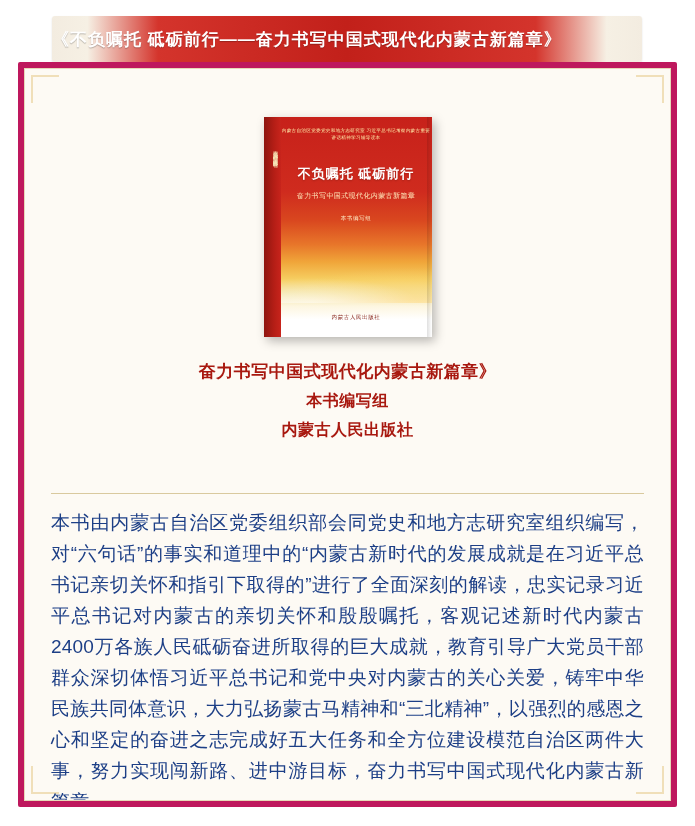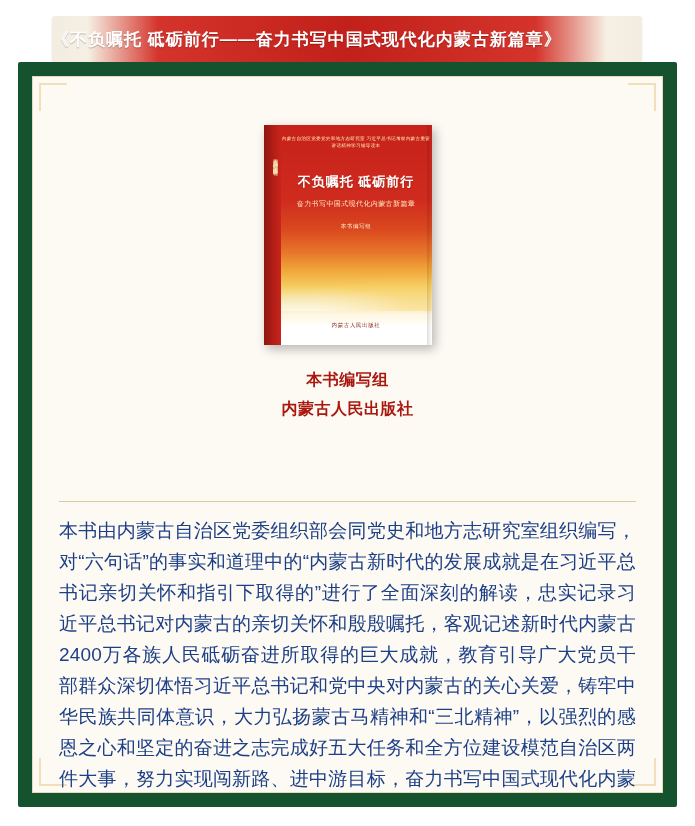--- a/index.html
+++ b/index.html
@@ -52,10 +52,10 @@
     top: 62px;
     width: 659px;
     height: 745px;
-    background: #14532d;
+    background: #be185d;
     border-radius: 2px;
     box-sizing: border-box;
-    padding: 14px;
+    padding: 6px;
   }
   .frame-inner {
     position: relative;

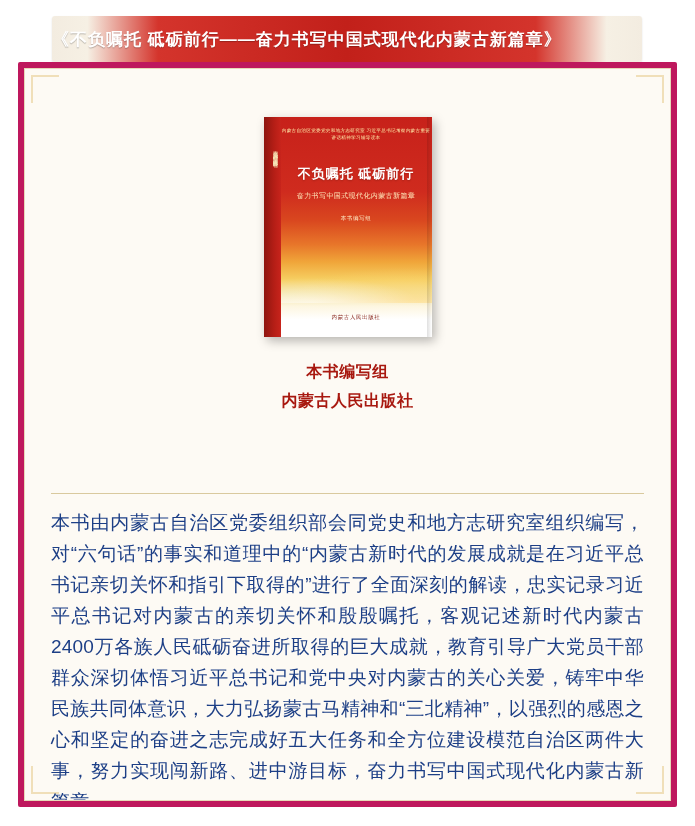--- a/index.html
+++ b/index.html
@@ -265,6 +265,7 @@
       </div>
 
       <div class="titleblock">
+        <div>奋力书写中国式现代化内蒙古新篇章》</div>
         <div class="org">本书编写组</div>
         <div class="press">内蒙古人民出版社</div>
       </div>

